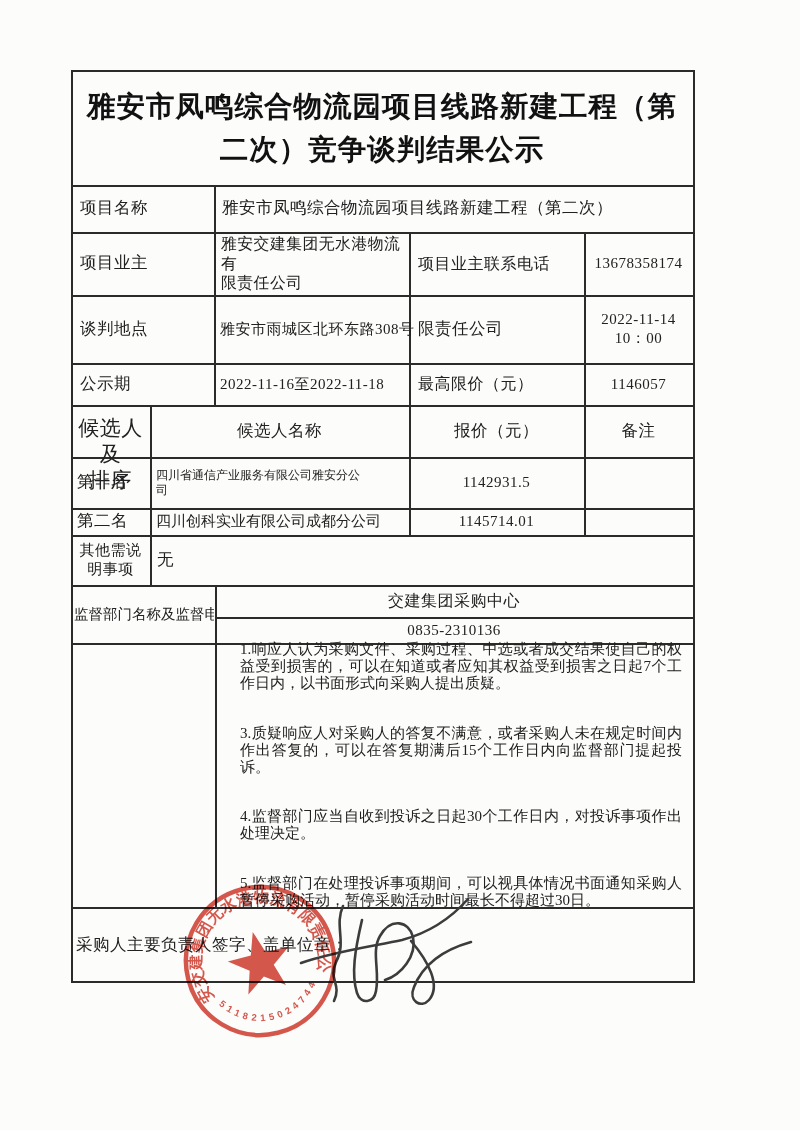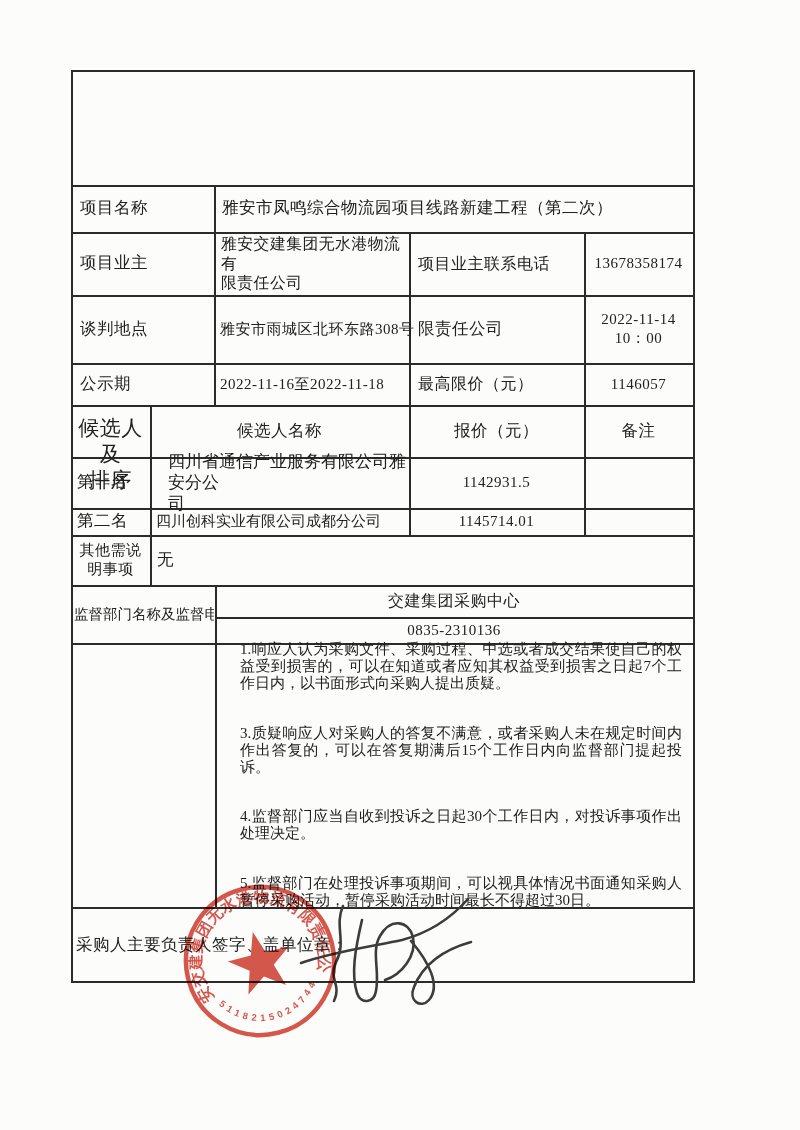--- a/index.html
+++ b/index.html
@@ -56,6 +56,7 @@
   <div class="vl" style="left:150px;top:405px;height:180px"></div>
   <div class="vl" style="left:215px;top:585px;height:322px"></div>
 
+  <div class="c ctr title" style="left:75px;top:72px;width:614px;height:111px">雅安市凤鸣综合物流园项目线路新建工程（第二次）竞争谈判结果公示</div>
 
   <div class="c padl" style="left:73px;top:187px;width:139px;height:43px">项目名称</div>
   <div class="c nw" style="left:222px;top:187px;width:468px;height:43px">雅安市凤鸣综合物流园项目线路新建工程（第二次）</div>

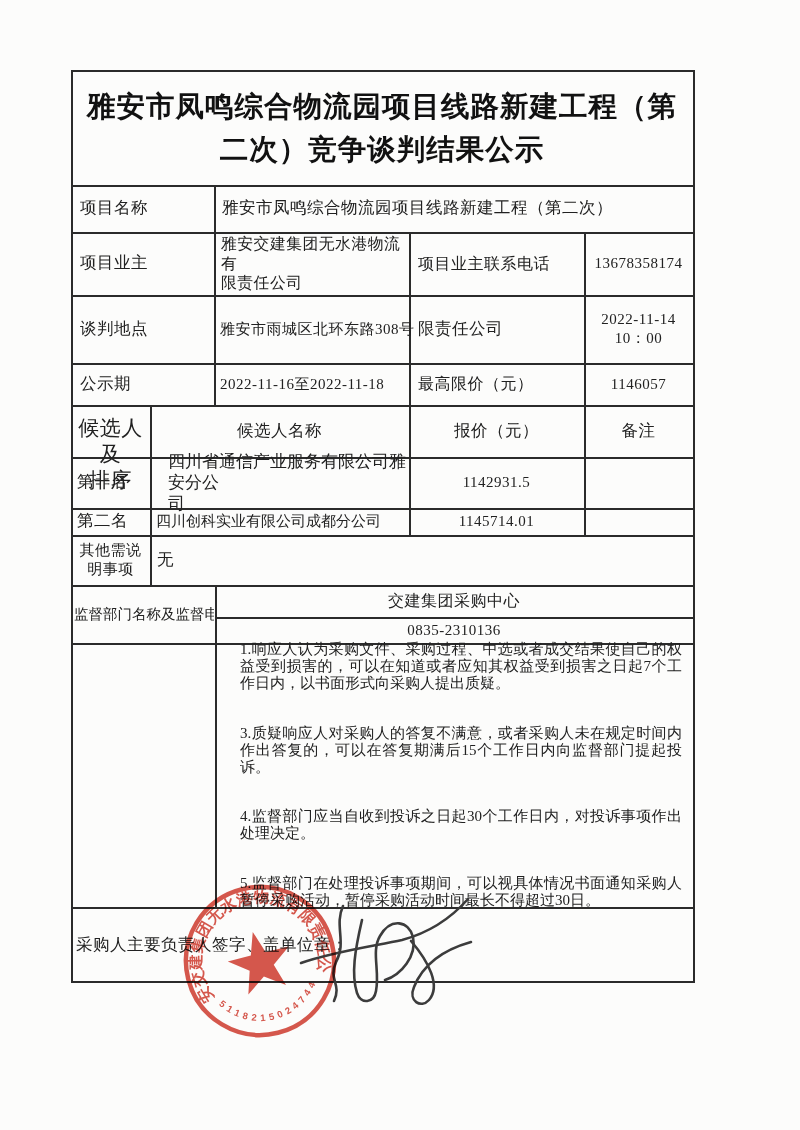--- a/index.html
+++ b/index.html
@@ -85,7 +85,7 @@
   <div class="c ctr" style="left:586px;top:407px;width:105px;height:48px">备注</div>
 
   <div class="c" style="left:77px;top:459px;width:73px;height:47px">第一名</div>
-  <div class="c pre" style="left:168px;top:459px;width:252px;height:47px;font-size:17px;letter-spacing:0">四川省通信产业服务有限公司雅安分公
+  <div class="c pre" style="left:156px;top:459px;width:252px;height:47px;font-size:12px;letter-spacing:0">四川省通信产业服务有限公司雅安分公
 司</div>
   <div class="c ctr f15" style="left:411px;top:459px;width:171px;height:47px">1142931.5</div>
   <div class="c" style="left:586px;top:459px;width:105px;height:47px"></div>

